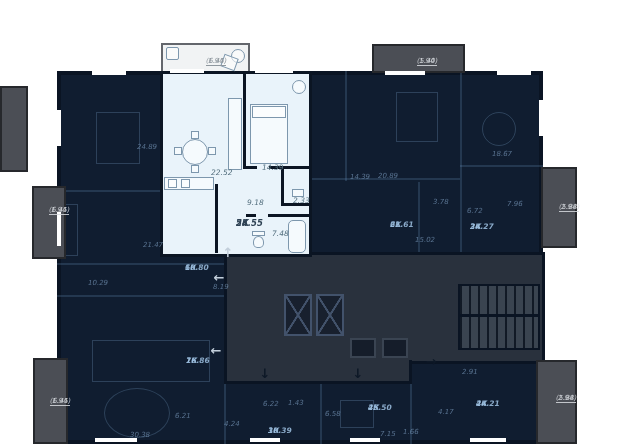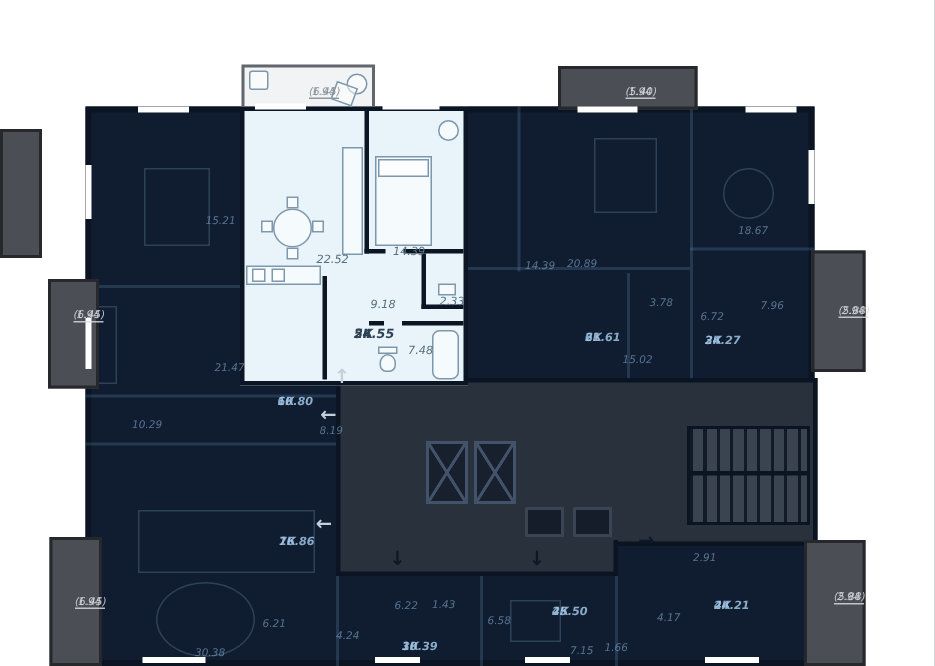--- a/index.html
+++ b/index.html
@@ -193,7 +193,7 @@
         <span>(5.88)</span>
       </div>
       <div class="lbl dim" style="left: 137px; top: 143px;">
-        <span>15.21</span>
+        <span>24.89</span>
       </div>
       <div class="lbl dim" style="left: 143px; top: 241px;">
         <span>21.47</span>

